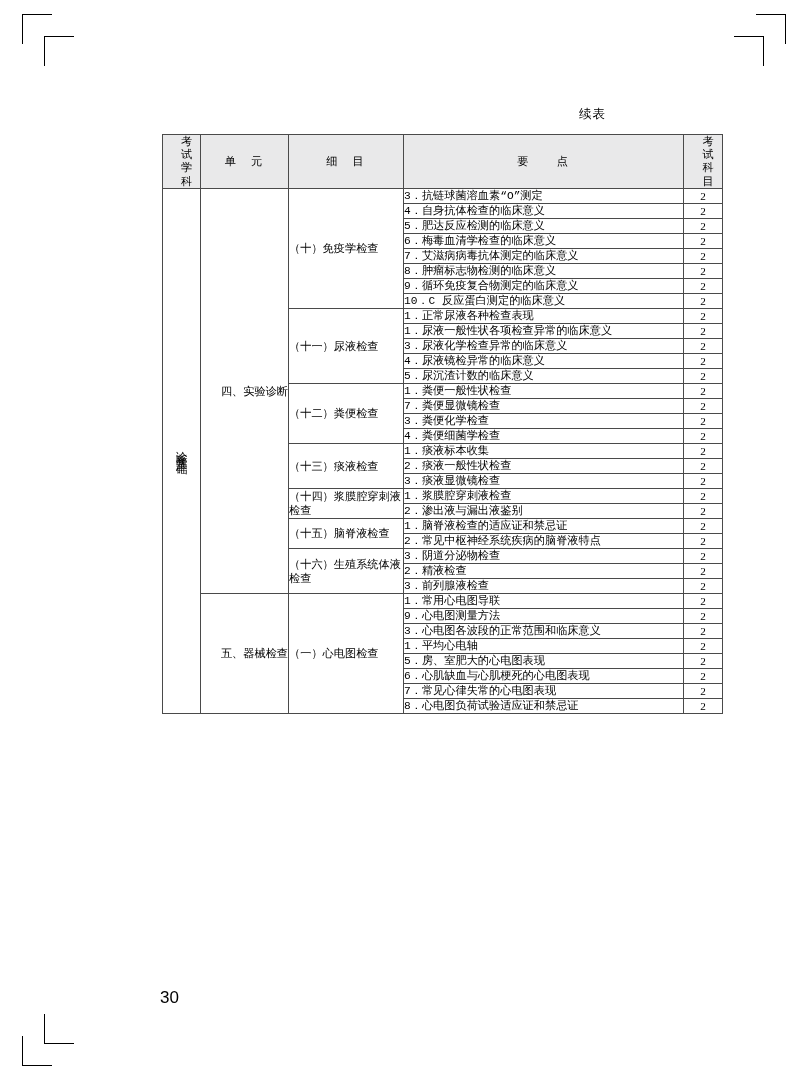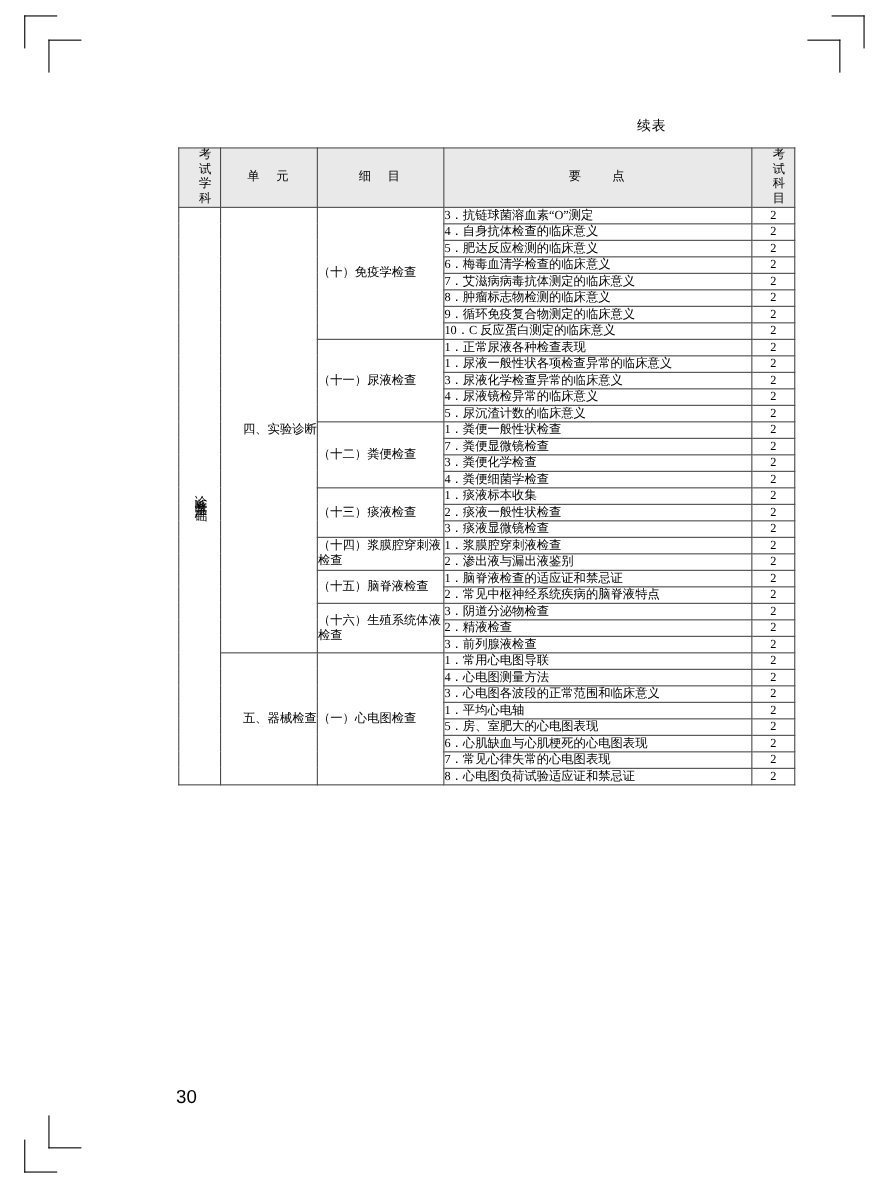--- a/index.html
+++ b/index.html
@@ -133,6 +133,7 @@
     padding: 5px 4px 5px 14px;
     font-size: 11.3px;
     height: 13px;
+    font-family: Liberation Mono, monospace;
   }
   td.exam-cell {
     text-align: center;

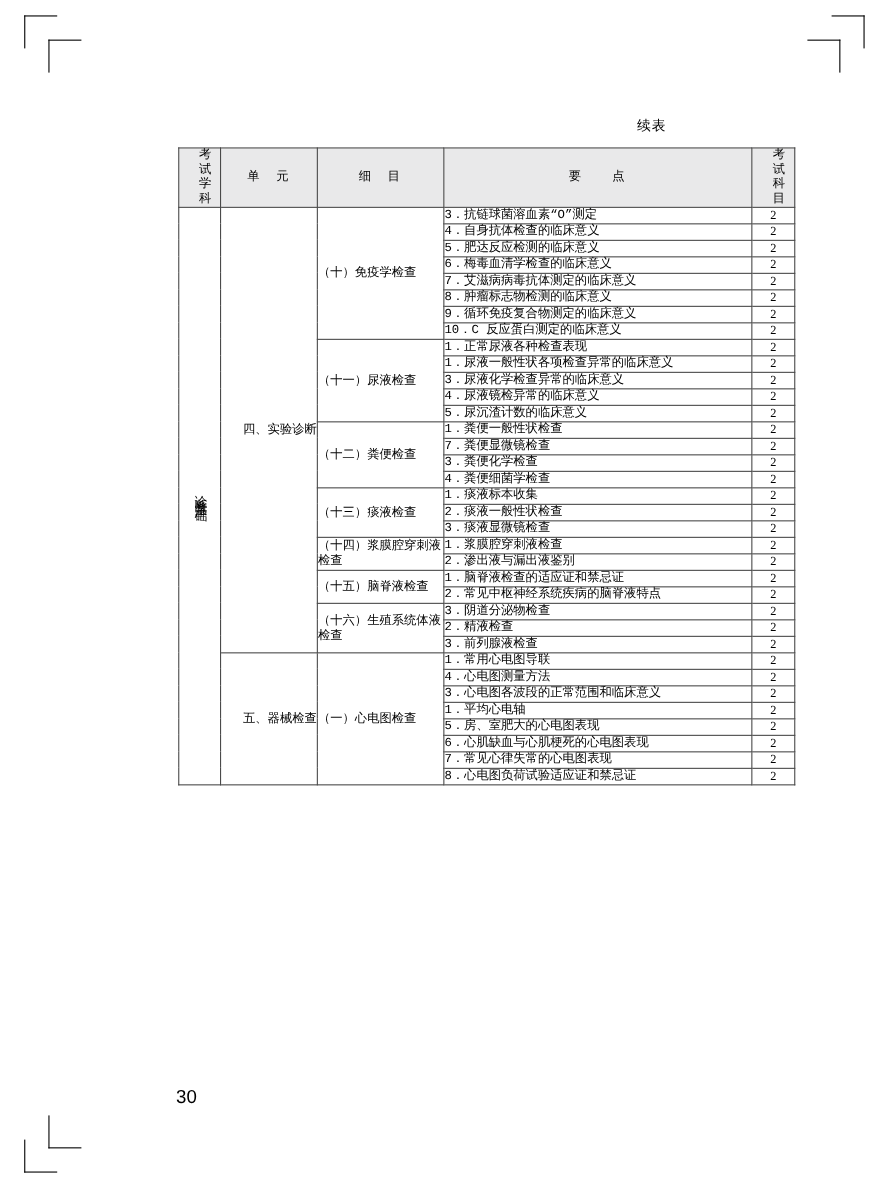--- a/index.html
+++ b/index.html
@@ -320,7 +320,7 @@
           <td class="exam-cell">2</td>
         </tr>
         <tr>
-          <td class="point-cell">4．心电图测量方法</td>
+          <td class="point-cell">9．心电图测量方法</td>
           <td class="exam-cell">2</td>
         </tr>
         <tr>

